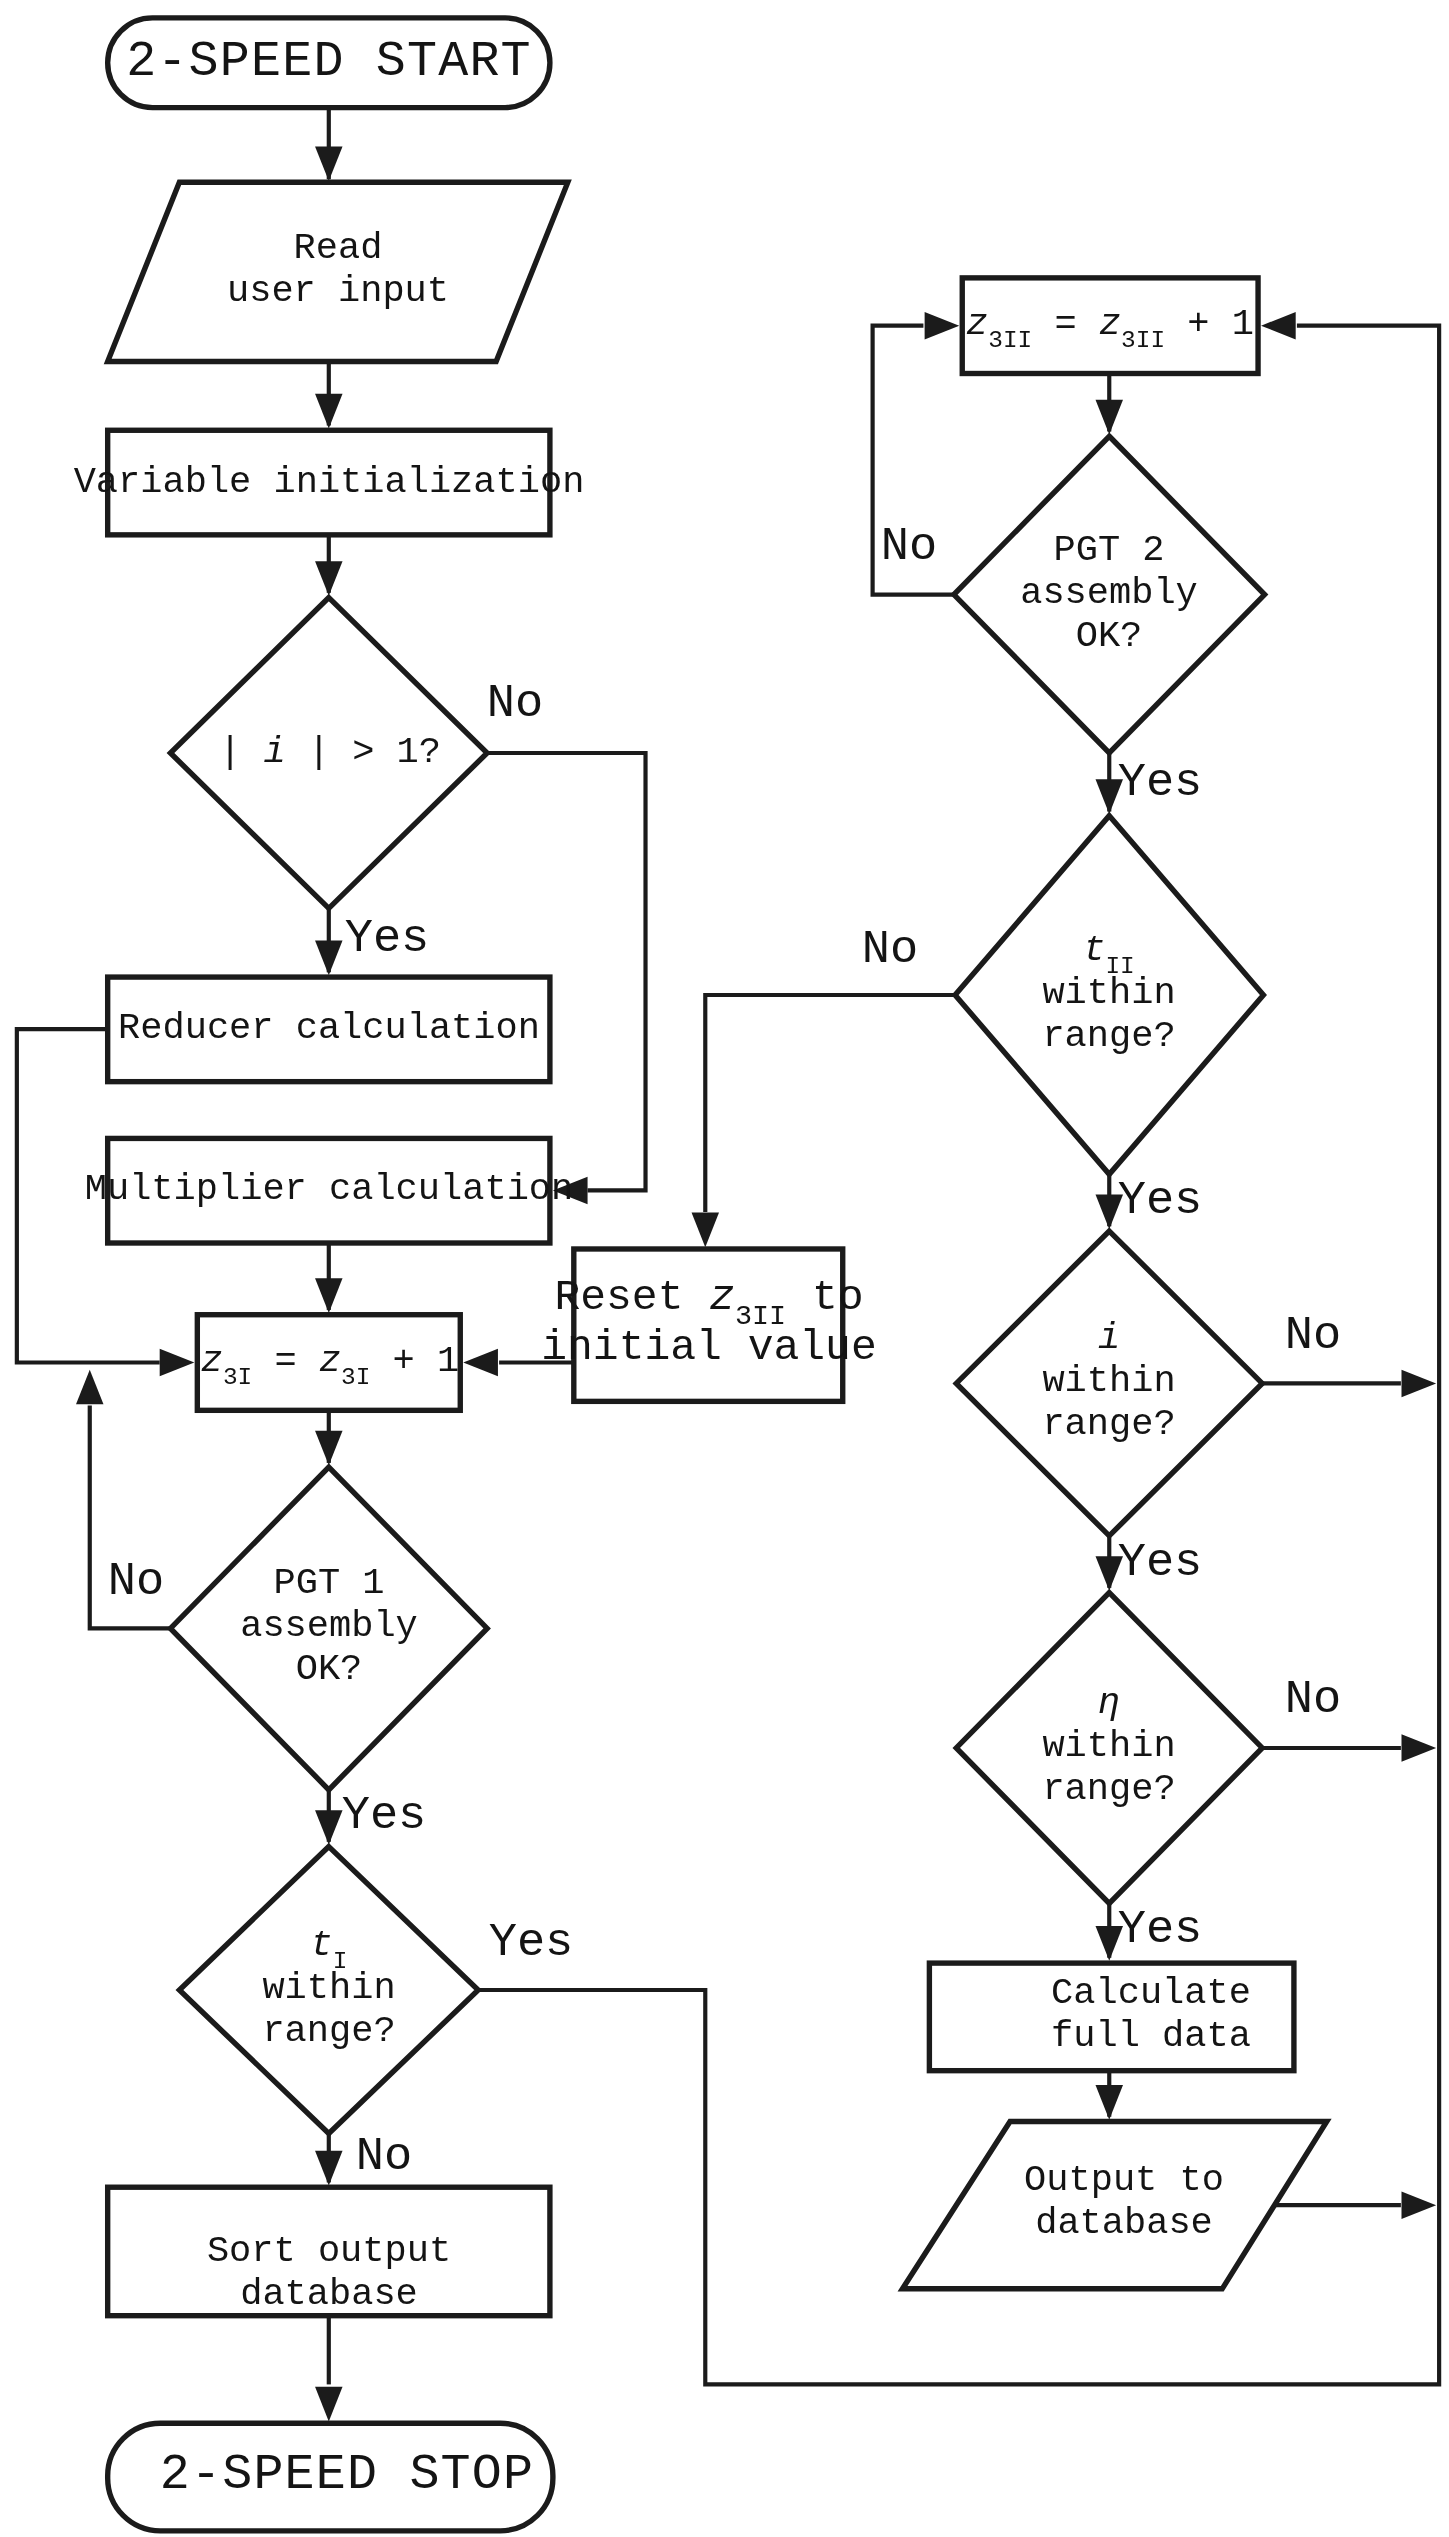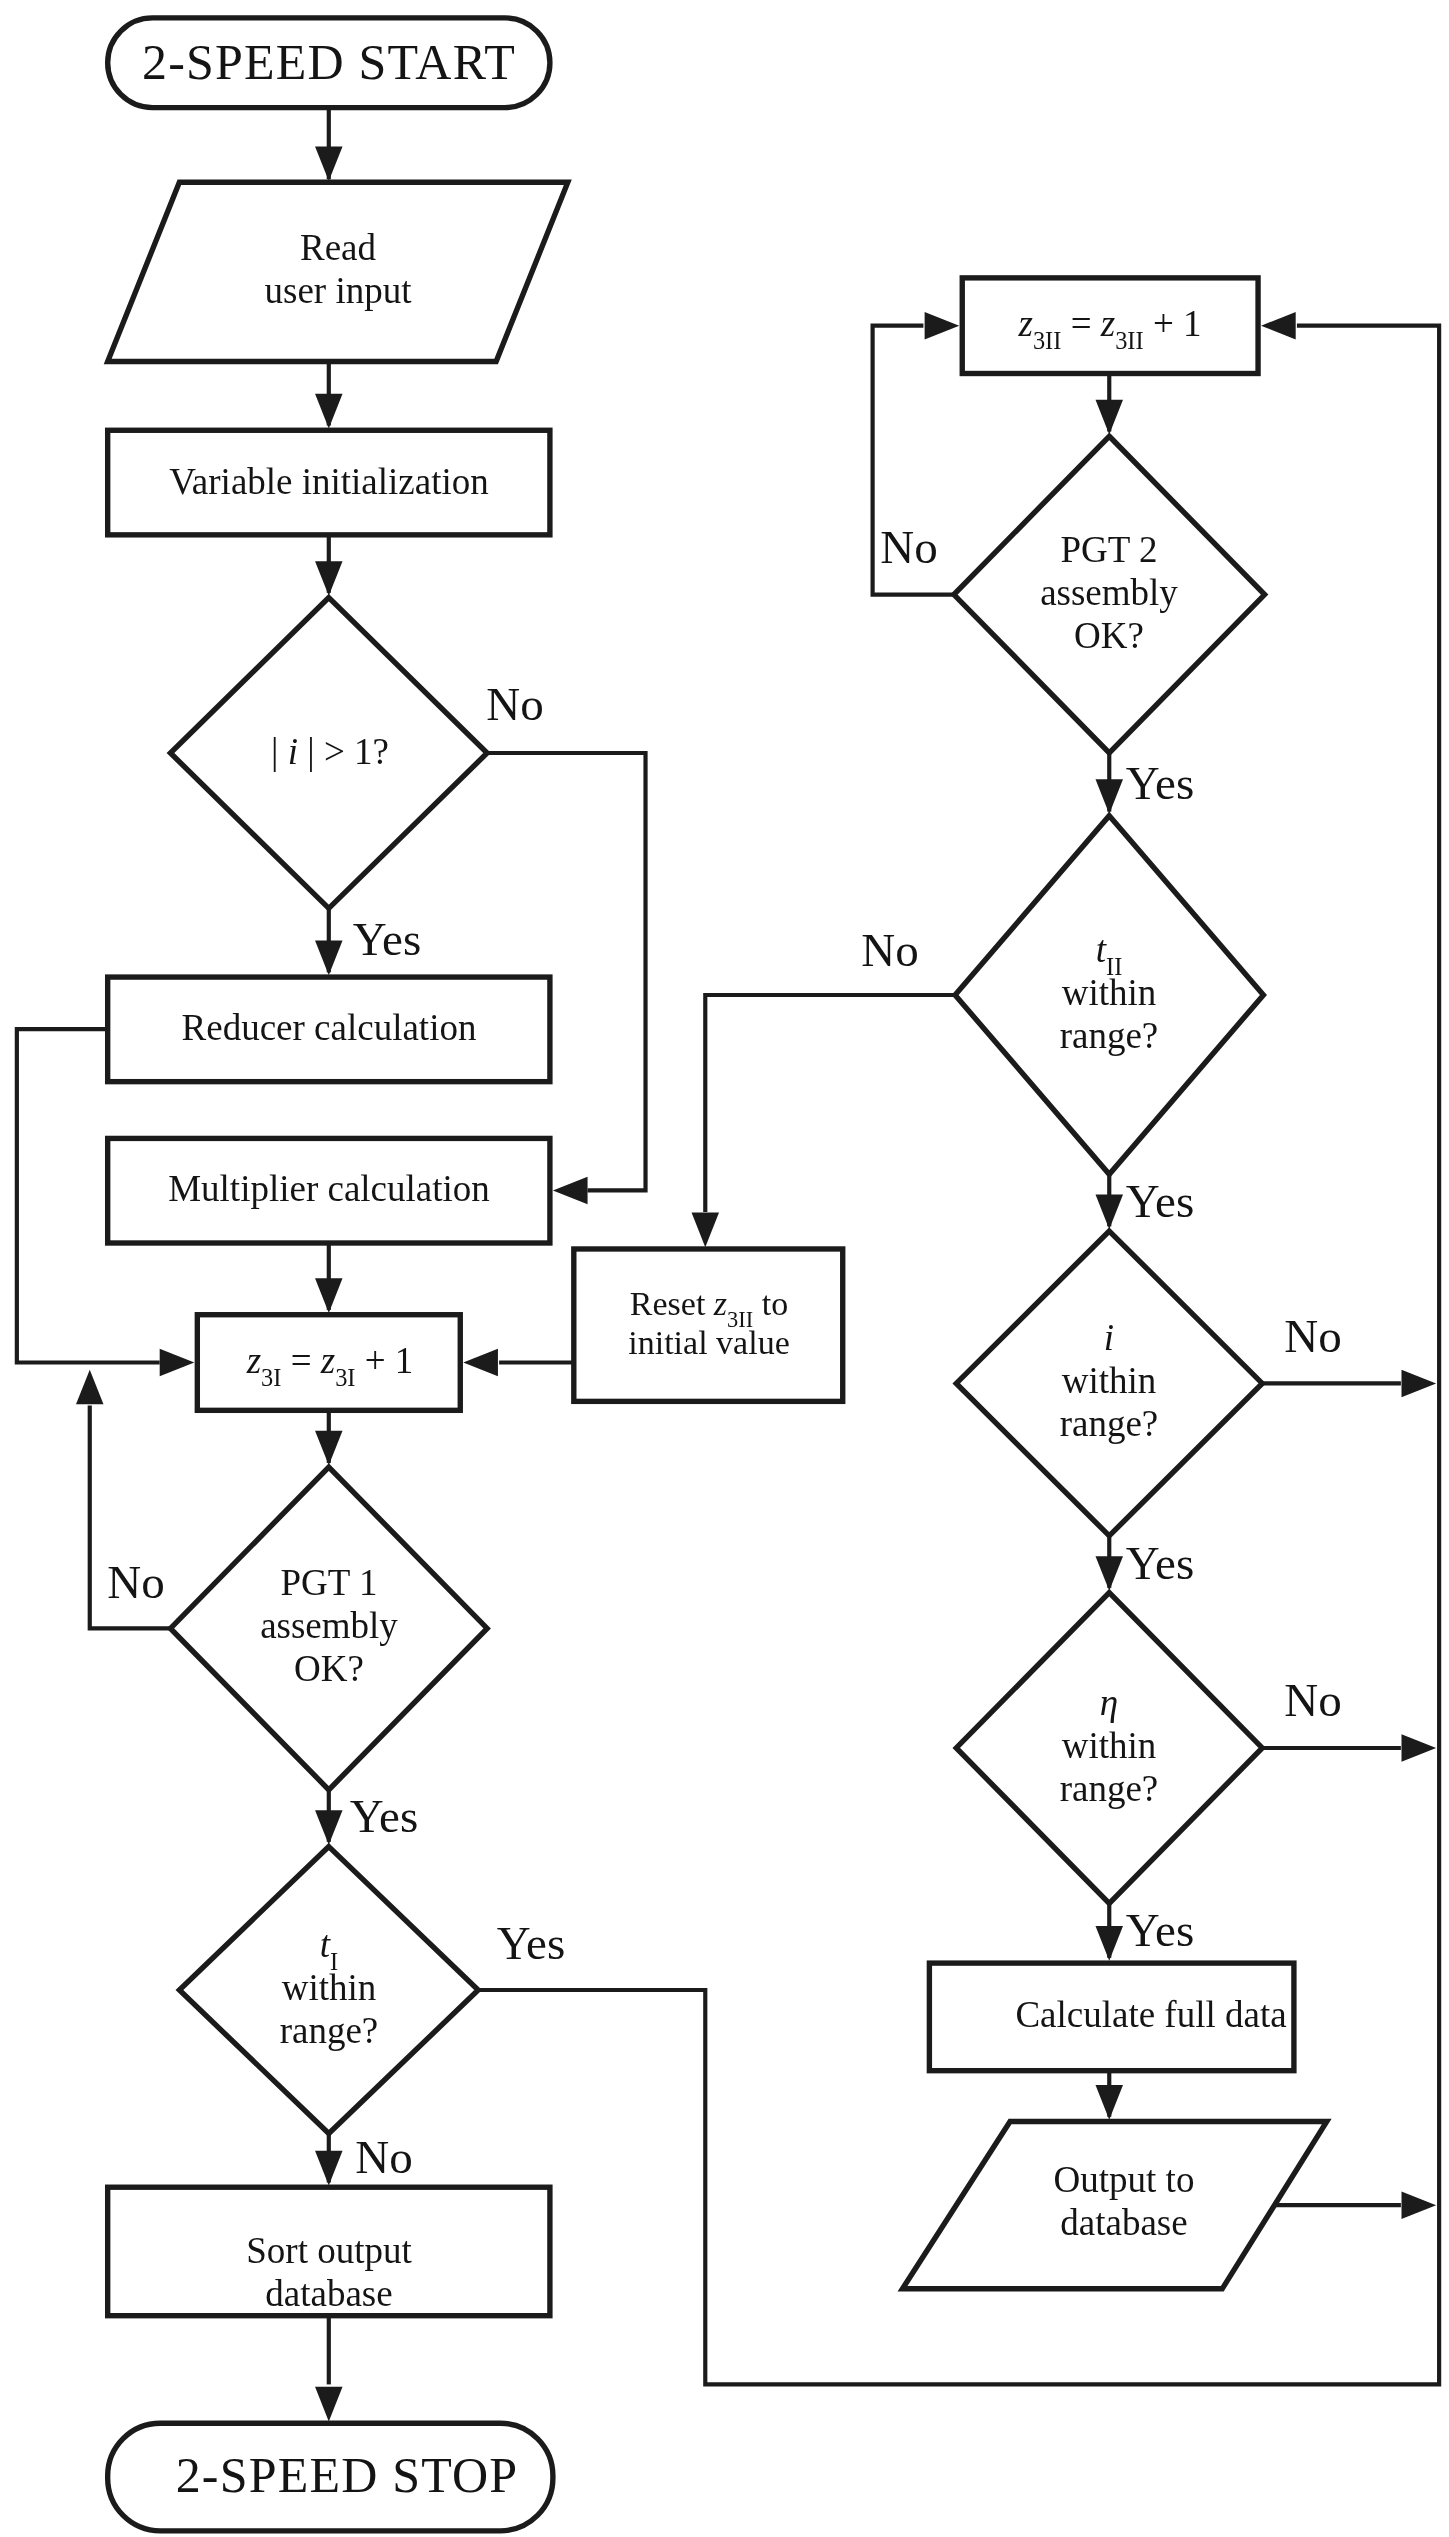--- a/index.html
+++ b/index.html
@@ -4,7 +4,7 @@
 <style>
   html,body{margin:0;padding:0;background:#ffffff;}
   .canvas{position:relative;width:1450px;height:2538px;background:#ffffff;
-          font-family:Liberation Serif, serif;color:#111;}
+          font-family:Liberation Mono, monospace;color:#111;}
   .canvas svg{position:absolute;left:0;top:0;}
   .lbl{position:absolute;transform:translate(-50%,-50%);text-align:center;
        white-space:pre-line;line-height:1.16;color:#141414;}

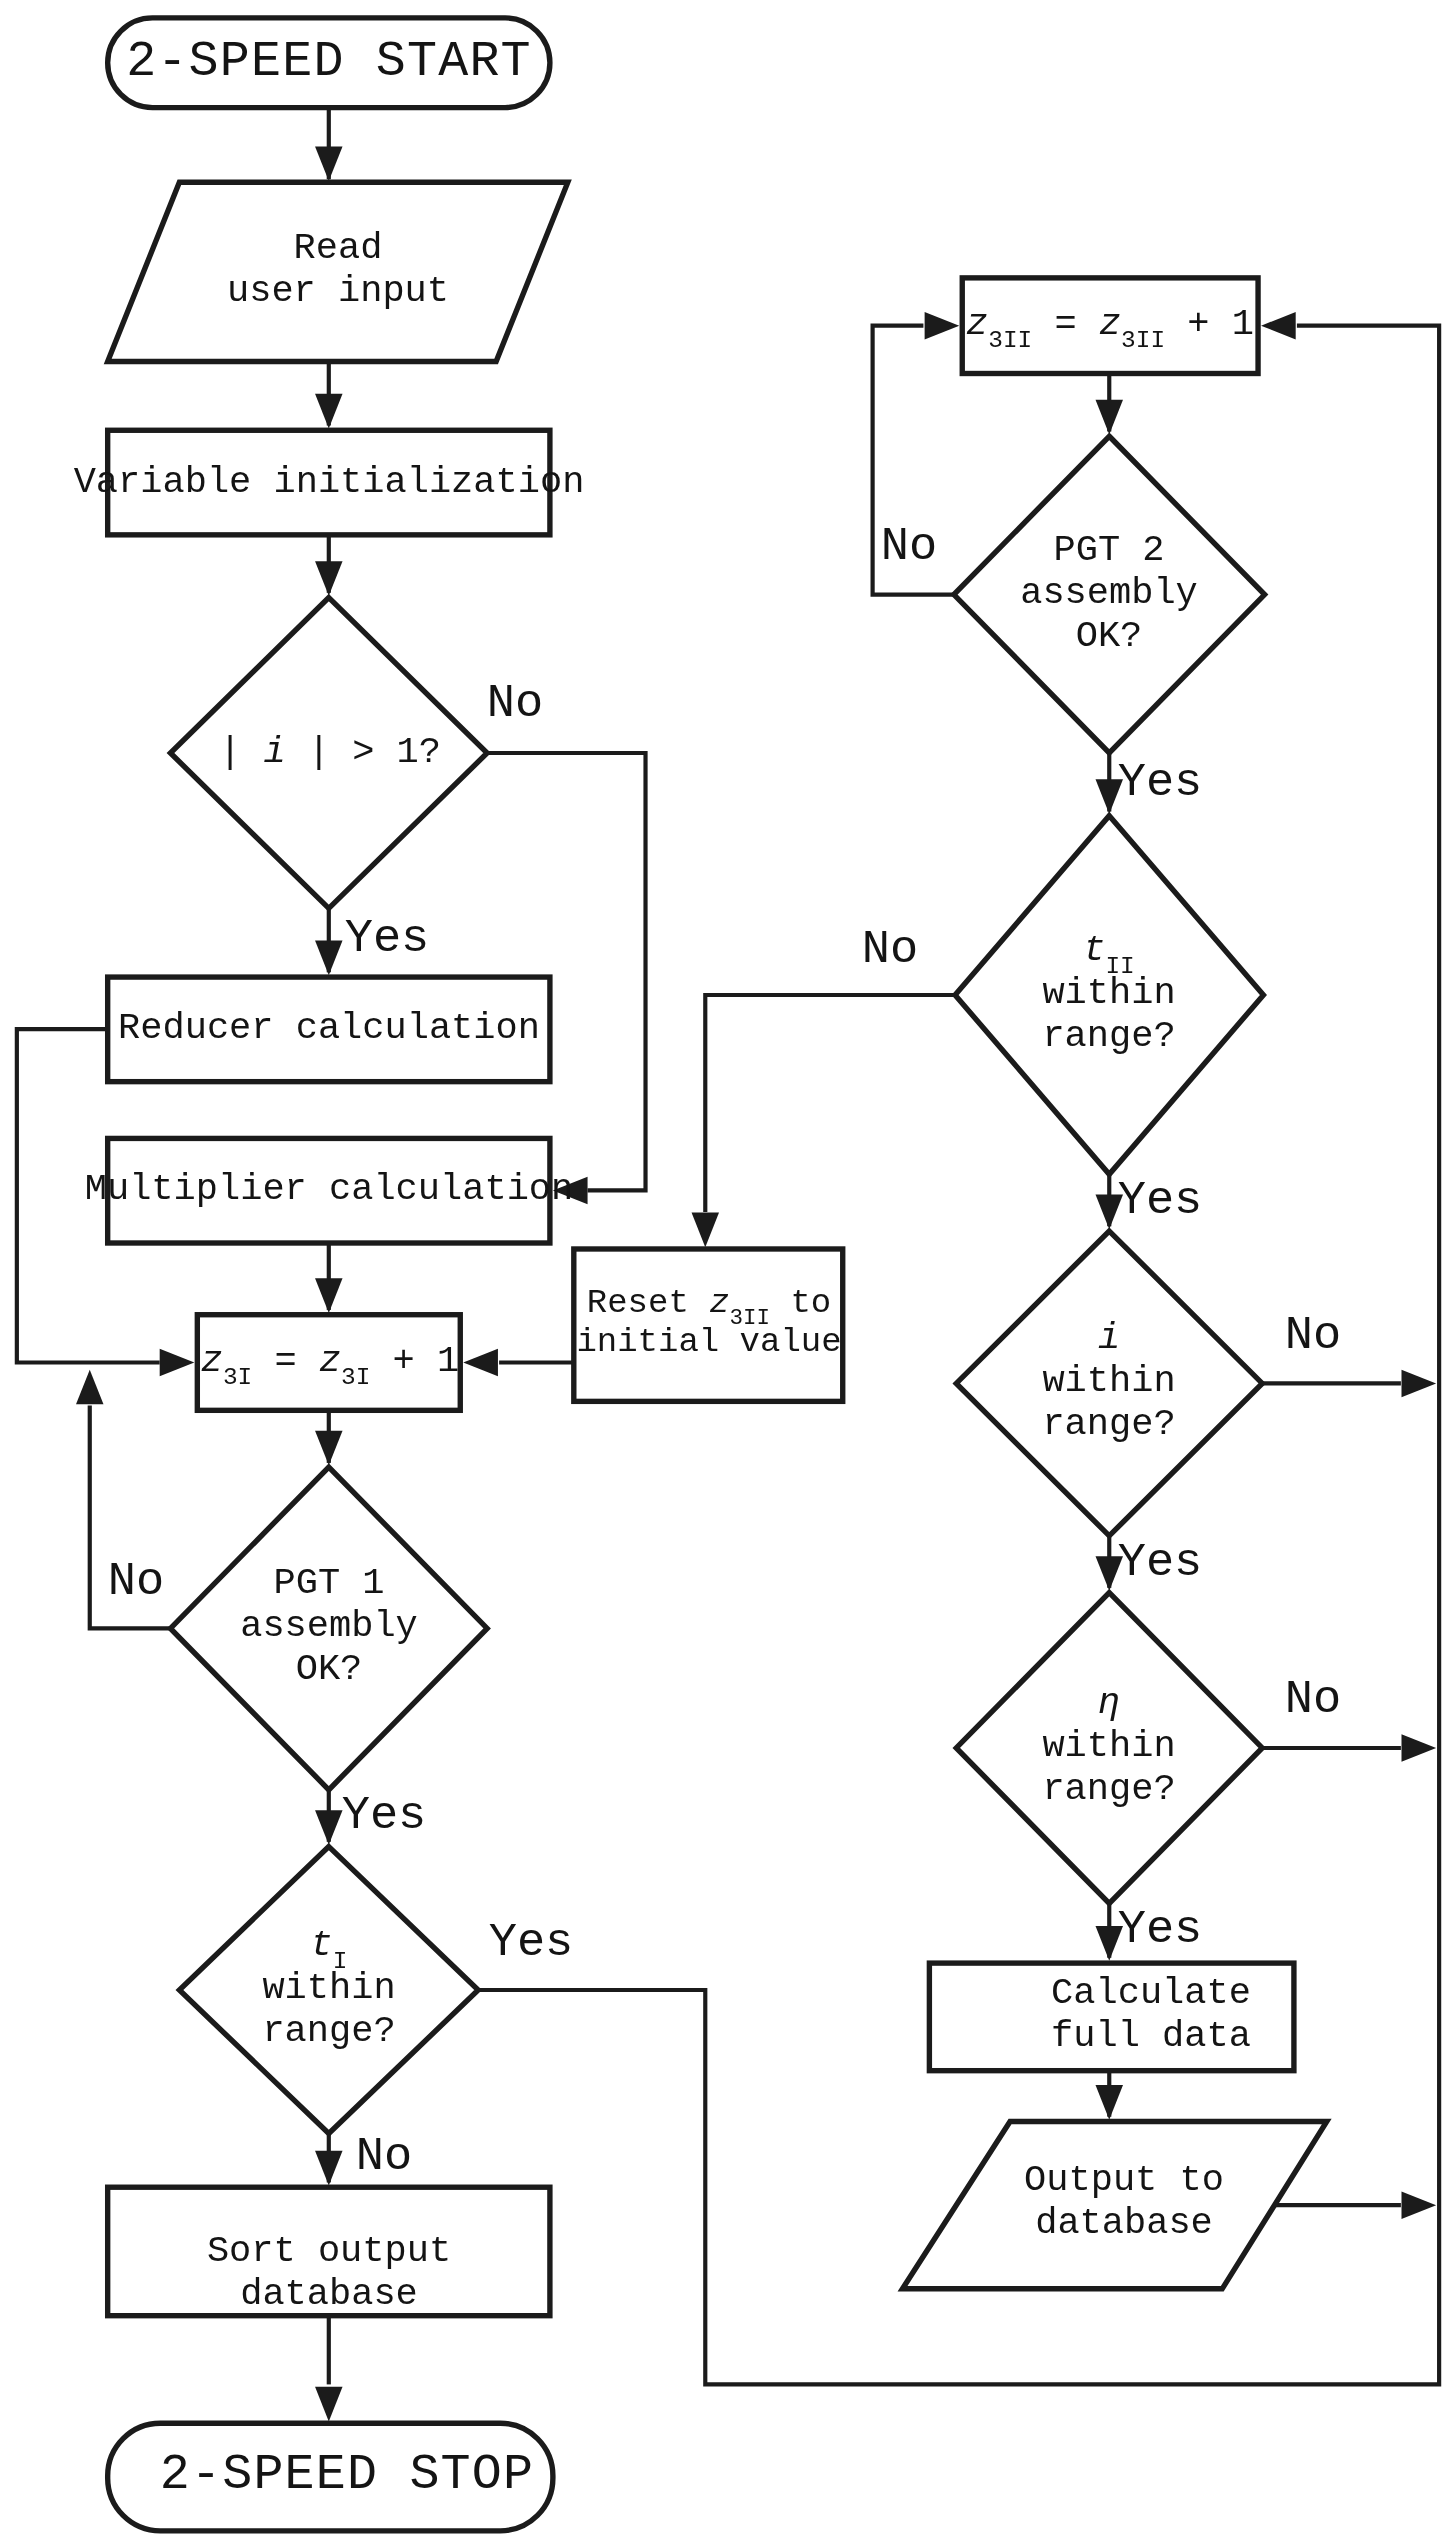--- a/index.html
+++ b/index.html
@@ -9,7 +9,7 @@
   .lbl{position:absolute;transform:translate(-50%,-50%);text-align:center;
        white-space:pre-line;line-height:1.16;color:#141414;}
   .sz-node{font-size:37px;}
-  .sz-small{font-size:34px;}
+  .sz-small{font-size:43px;}
   .sz-term{font-size:50px;letter-spacing:1.2px;}
   .sz-flag{font-size:47px;}
   sub{font-size:66%;line-height:0;position:relative;top:0.18em;}

